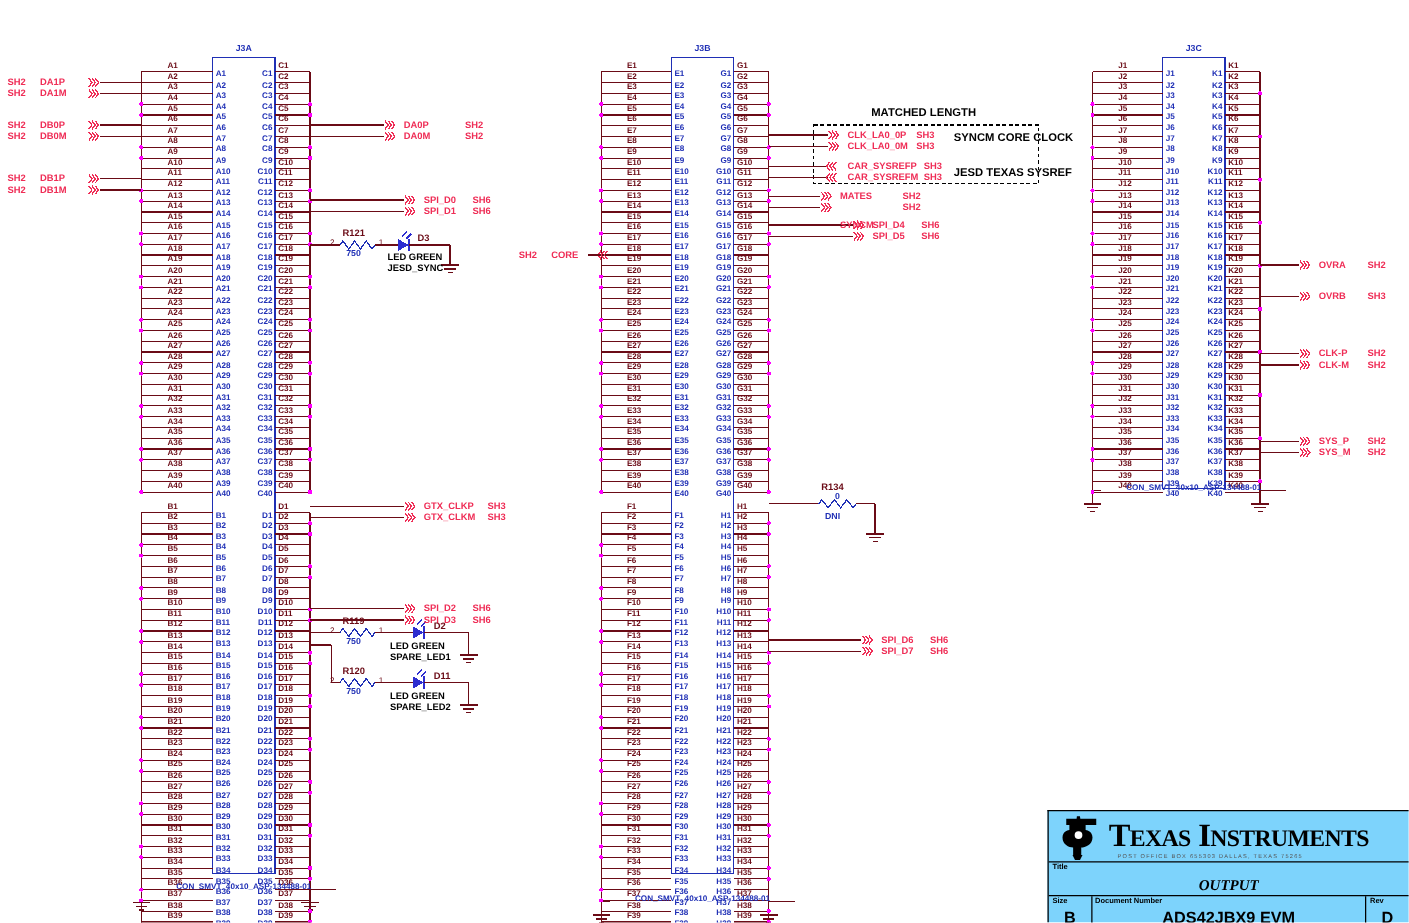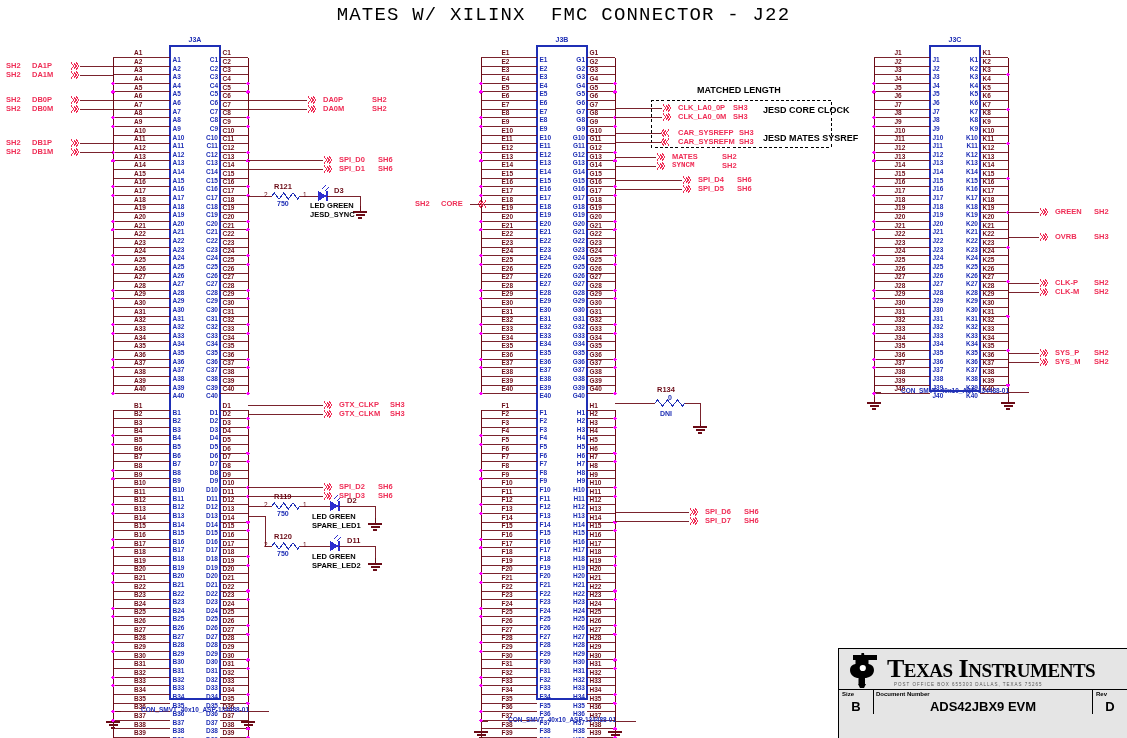--- a/index.html
+++ b/index.html
@@ -110,7 +110,6 @@
 
 <div id="sheet">
 
-  <div class="sheet-title">MATES W/ XILINX  FMC CONNECTOR - J22</div>
 
   <svg class="layer" viewBox="0 0 1127 738" xmlns="http://www.w3.org/2000/svg" shape-rendering="crispEdges">
     <defs>

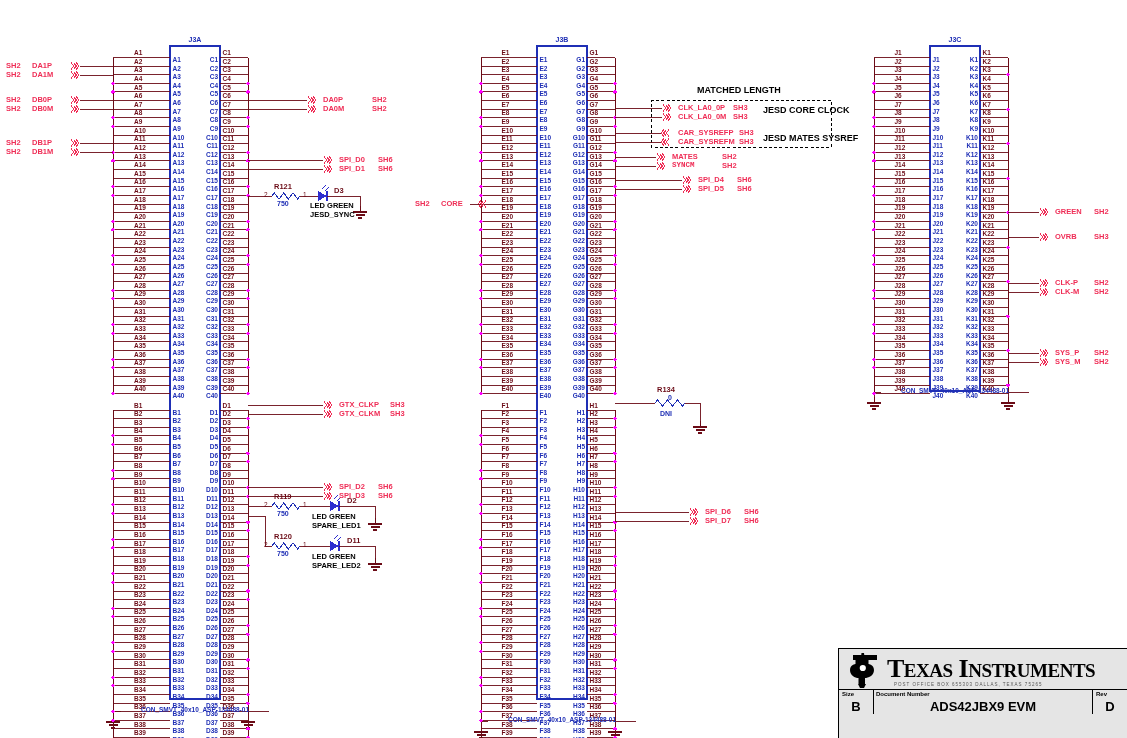--- a/index.html
+++ b/index.html
@@ -1798,7 +1798,7 @@
       <div class="t netlabel" style="left: 339px; top: 492px;">SPI_D3</div>
       <div class="t sheetref" style="left: 378px; top: 492px;">SH6</div>
       <div class="t annot" style="left: 665px; top: 86px; padding-left: 32px;">MATCHED LENGTH</div>
-      <div class="t annot" style="left: 763px; top: 106px;">JESD CORE CLOCK</div>
+      <div class="t annot" style="left: 763px; top: 106px;">SYNCM CORE CLOCK</div>
       <div class="t annot" style="left: 763px; top: 134px;">JESD MATES SYSREF</div>
       <div class="t netlabel" style="left: 678px; top: 104px;">CLK_LA0_0P</div>
       <div class="t sheetref" style="left: 733px; top: 104px;">SH3</div>

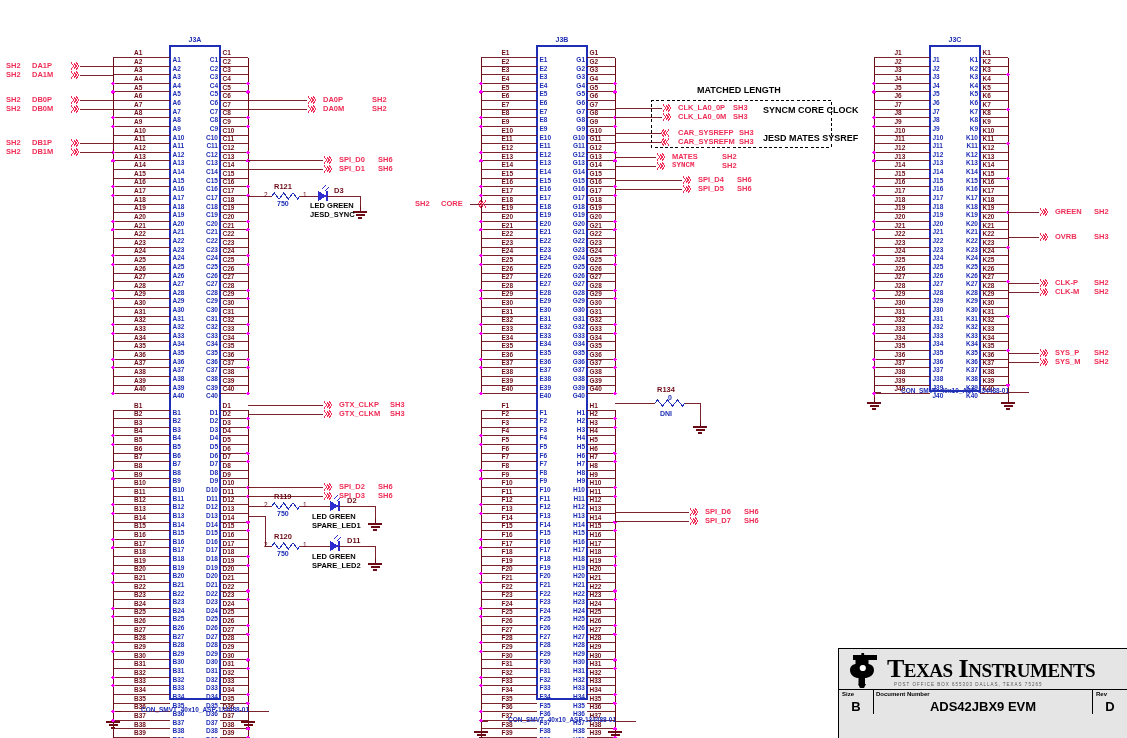--- a/index.html
+++ b/index.html
@@ -1799,7 +1799,7 @@
       <div class="t sheetref" style="left: 378px; top: 492px;">SH6</div>
       <div class="t annot" style="left: 665px; top: 86px; padding-left: 32px;">MATCHED LENGTH</div>
       <div class="t annot" style="left: 763px; top: 106px;">SYNCM CORE CLOCK</div>
-      <div class="t annot" style="left: 763px; top: 134px;">JESD MATES SYSREF</div>
+      <div class="t annot" style="left: 763px; top: 134px;">JESD TEXAS SYSREF</div>
       <div class="t netlabel" style="left: 678px; top: 104px;">CLK_LA0_0P</div>
       <div class="t sheetref" style="left: 733px; top: 104px;">SH3</div>
       <div class="t netlabel" style="left: 678px; top: 113px;">CLK_LA0_0M</div>

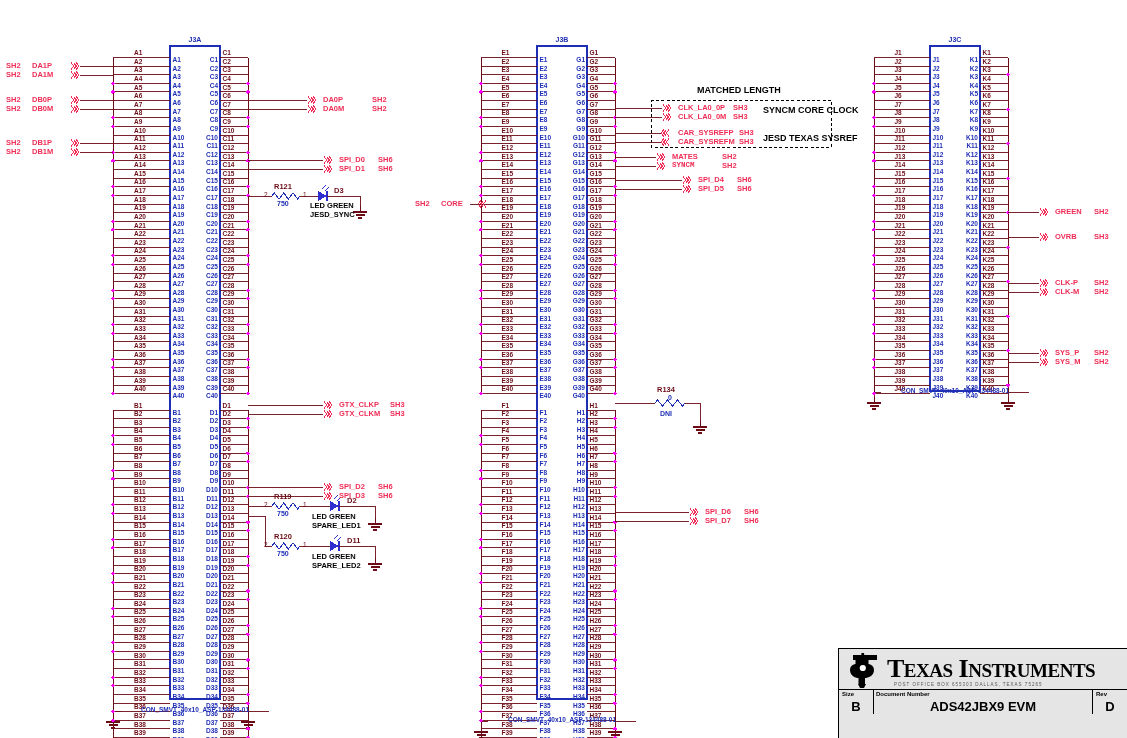--- a/index.html
+++ b/index.html
@@ -1810,7 +1810,7 @@
       <div class="t sheetref" style="left: 739px; top: 138px;">SH3</div>
       <div class="t netlabel" style="left: 672px; top: 153px;">MATES</div>
       <div class="t sheetref" style="left: 722px; top: 153px;">SH2</div>
-      <div class="t netlabel" style="left: 672px; top: 162px; font-family: Liberation Mono, monospace;">SYNCM</div>
+      <div class="t netlabel" style="left: 672px; top: 176px;">SYNCM</div>
       <div class="t sheetref" style="left: 722px; top: 162px;">SH2</div>
       <div class="t netlabel" style="left: 698px; top: 176px;">SPI_D4</div>
       <div class="t sheetref" style="left: 737px; top: 176px;">SH6</div>

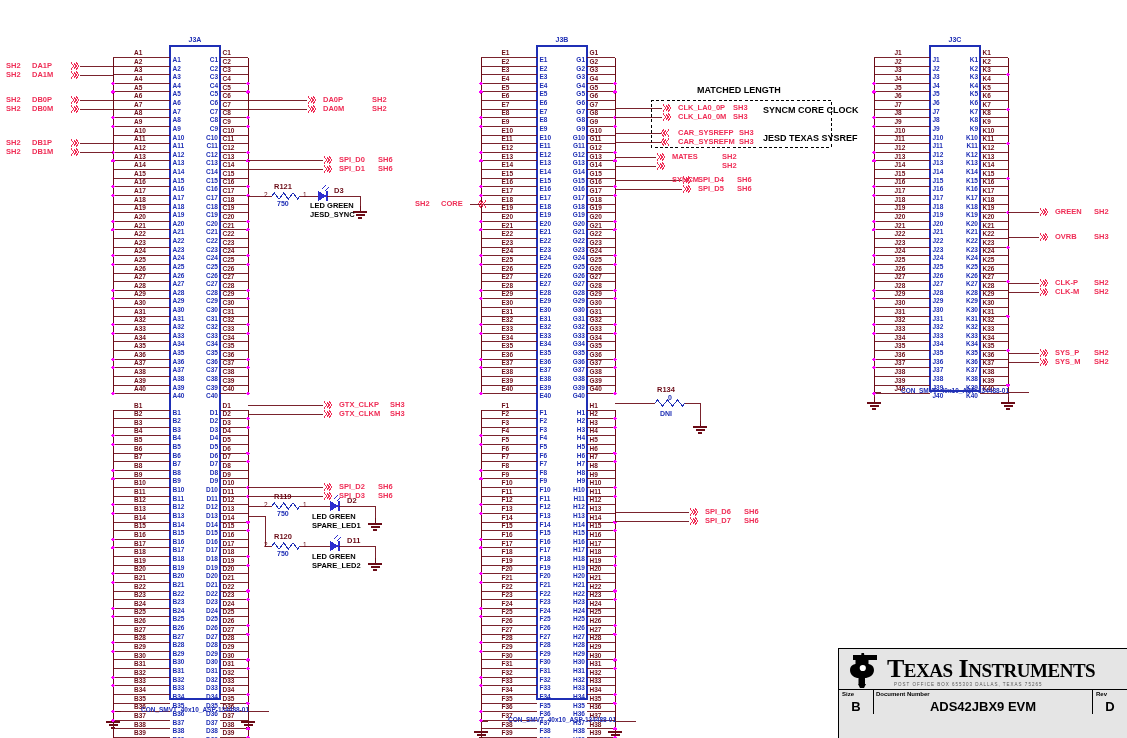--- a/index.html
+++ b/index.html
@@ -1820,7 +1820,7 @@
       <div class="t sheetref" style="left: 744px; top: 508px;">SH6</div>
       <div class="t netlabel" style="left: 705px; top: 517px;">SPI_D7</div>
       <div class="t sheetref" style="left: 744px; top: 517px;">SH6</div>
-      <div class="t netlabel" style="left: 1055px; top: 208px;">GREEN</div>
+      <div class="t netlabel" style="left: 1055px; top: 208px;">OVRA</div>
       <div class="t sheetref" style="left: 1094px; top: 208px;">SH2</div>
       <div class="t netlabel" style="left: 1055px; top: 233px;">OVRB</div>
       <div class="t sheetref" style="left: 1094px; top: 233px;">SH3</div>

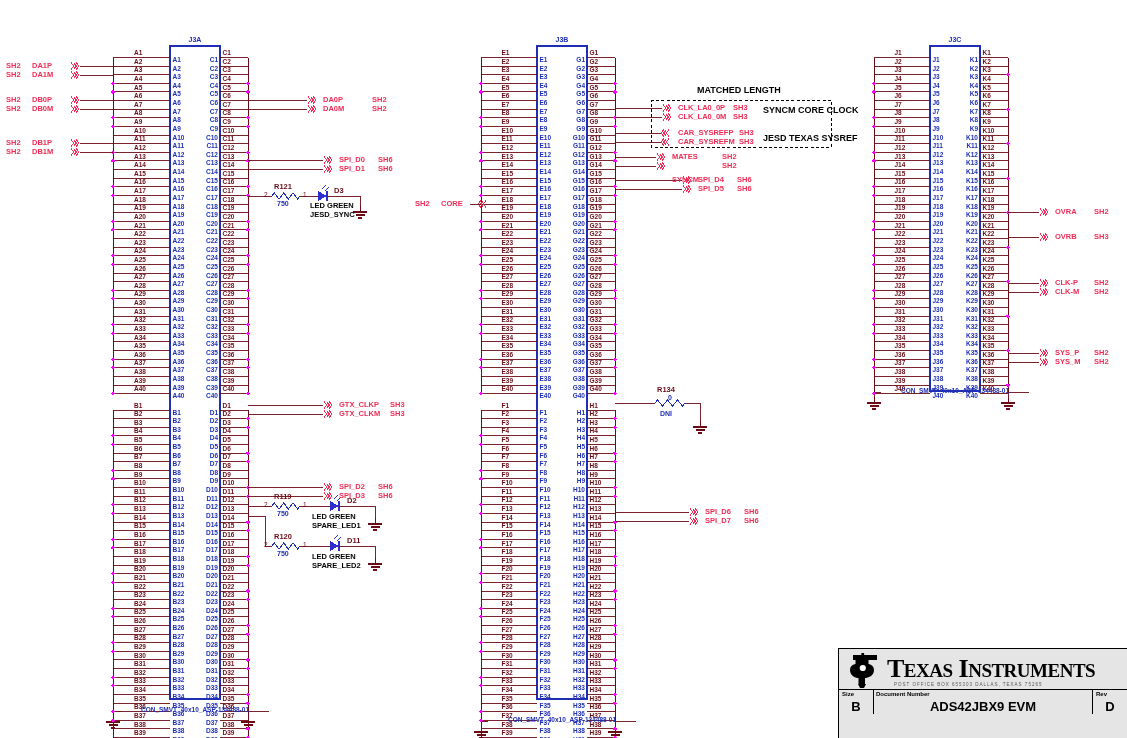--- a/index.html
+++ b/index.html
@@ -72,7 +72,7 @@
     position: absolute; left: 838px; top: 648px;
     width: 289px; height: 90px;
     border-left: 1.5px solid #000; border-top: 1.5px solid #000;
-    background: #e5e5e5;
+    background: #7dd3fc;
     box-sizing: border-box;
   }
   #ti-logo-row { position: relative; height: 40px; }

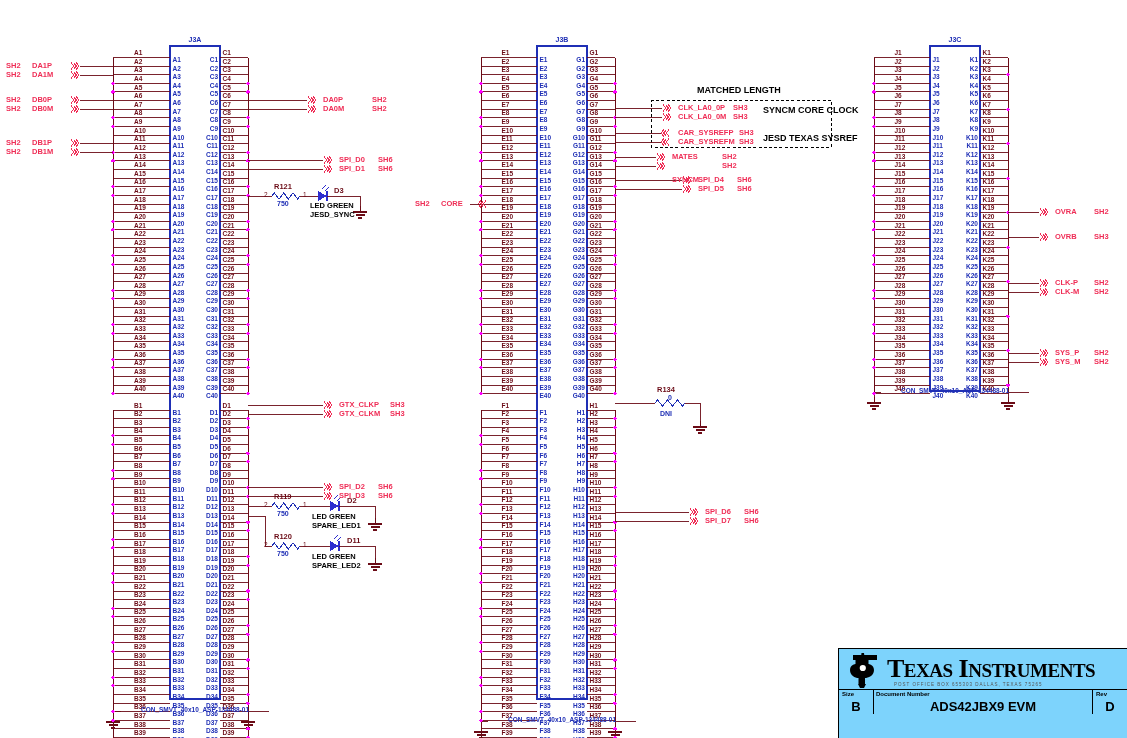--- a/index.html
+++ b/index.html
@@ -1873,6 +1873,10 @@
       <div id="ti-addr">POST OFFICE BOX 655303  DALLAS, TEXAS  75265</div>
     </div>
 
+    <div class="tb-row" id="tb-title">
+      <span class="tb-lbl">Title</span>
+      <span class="tb-val">OUTPUT</span>
+    </div>
 
     <div class="tb-row" id="tb-bottom">
       <div class="tb-cell" style="left:0; width:34px;">

